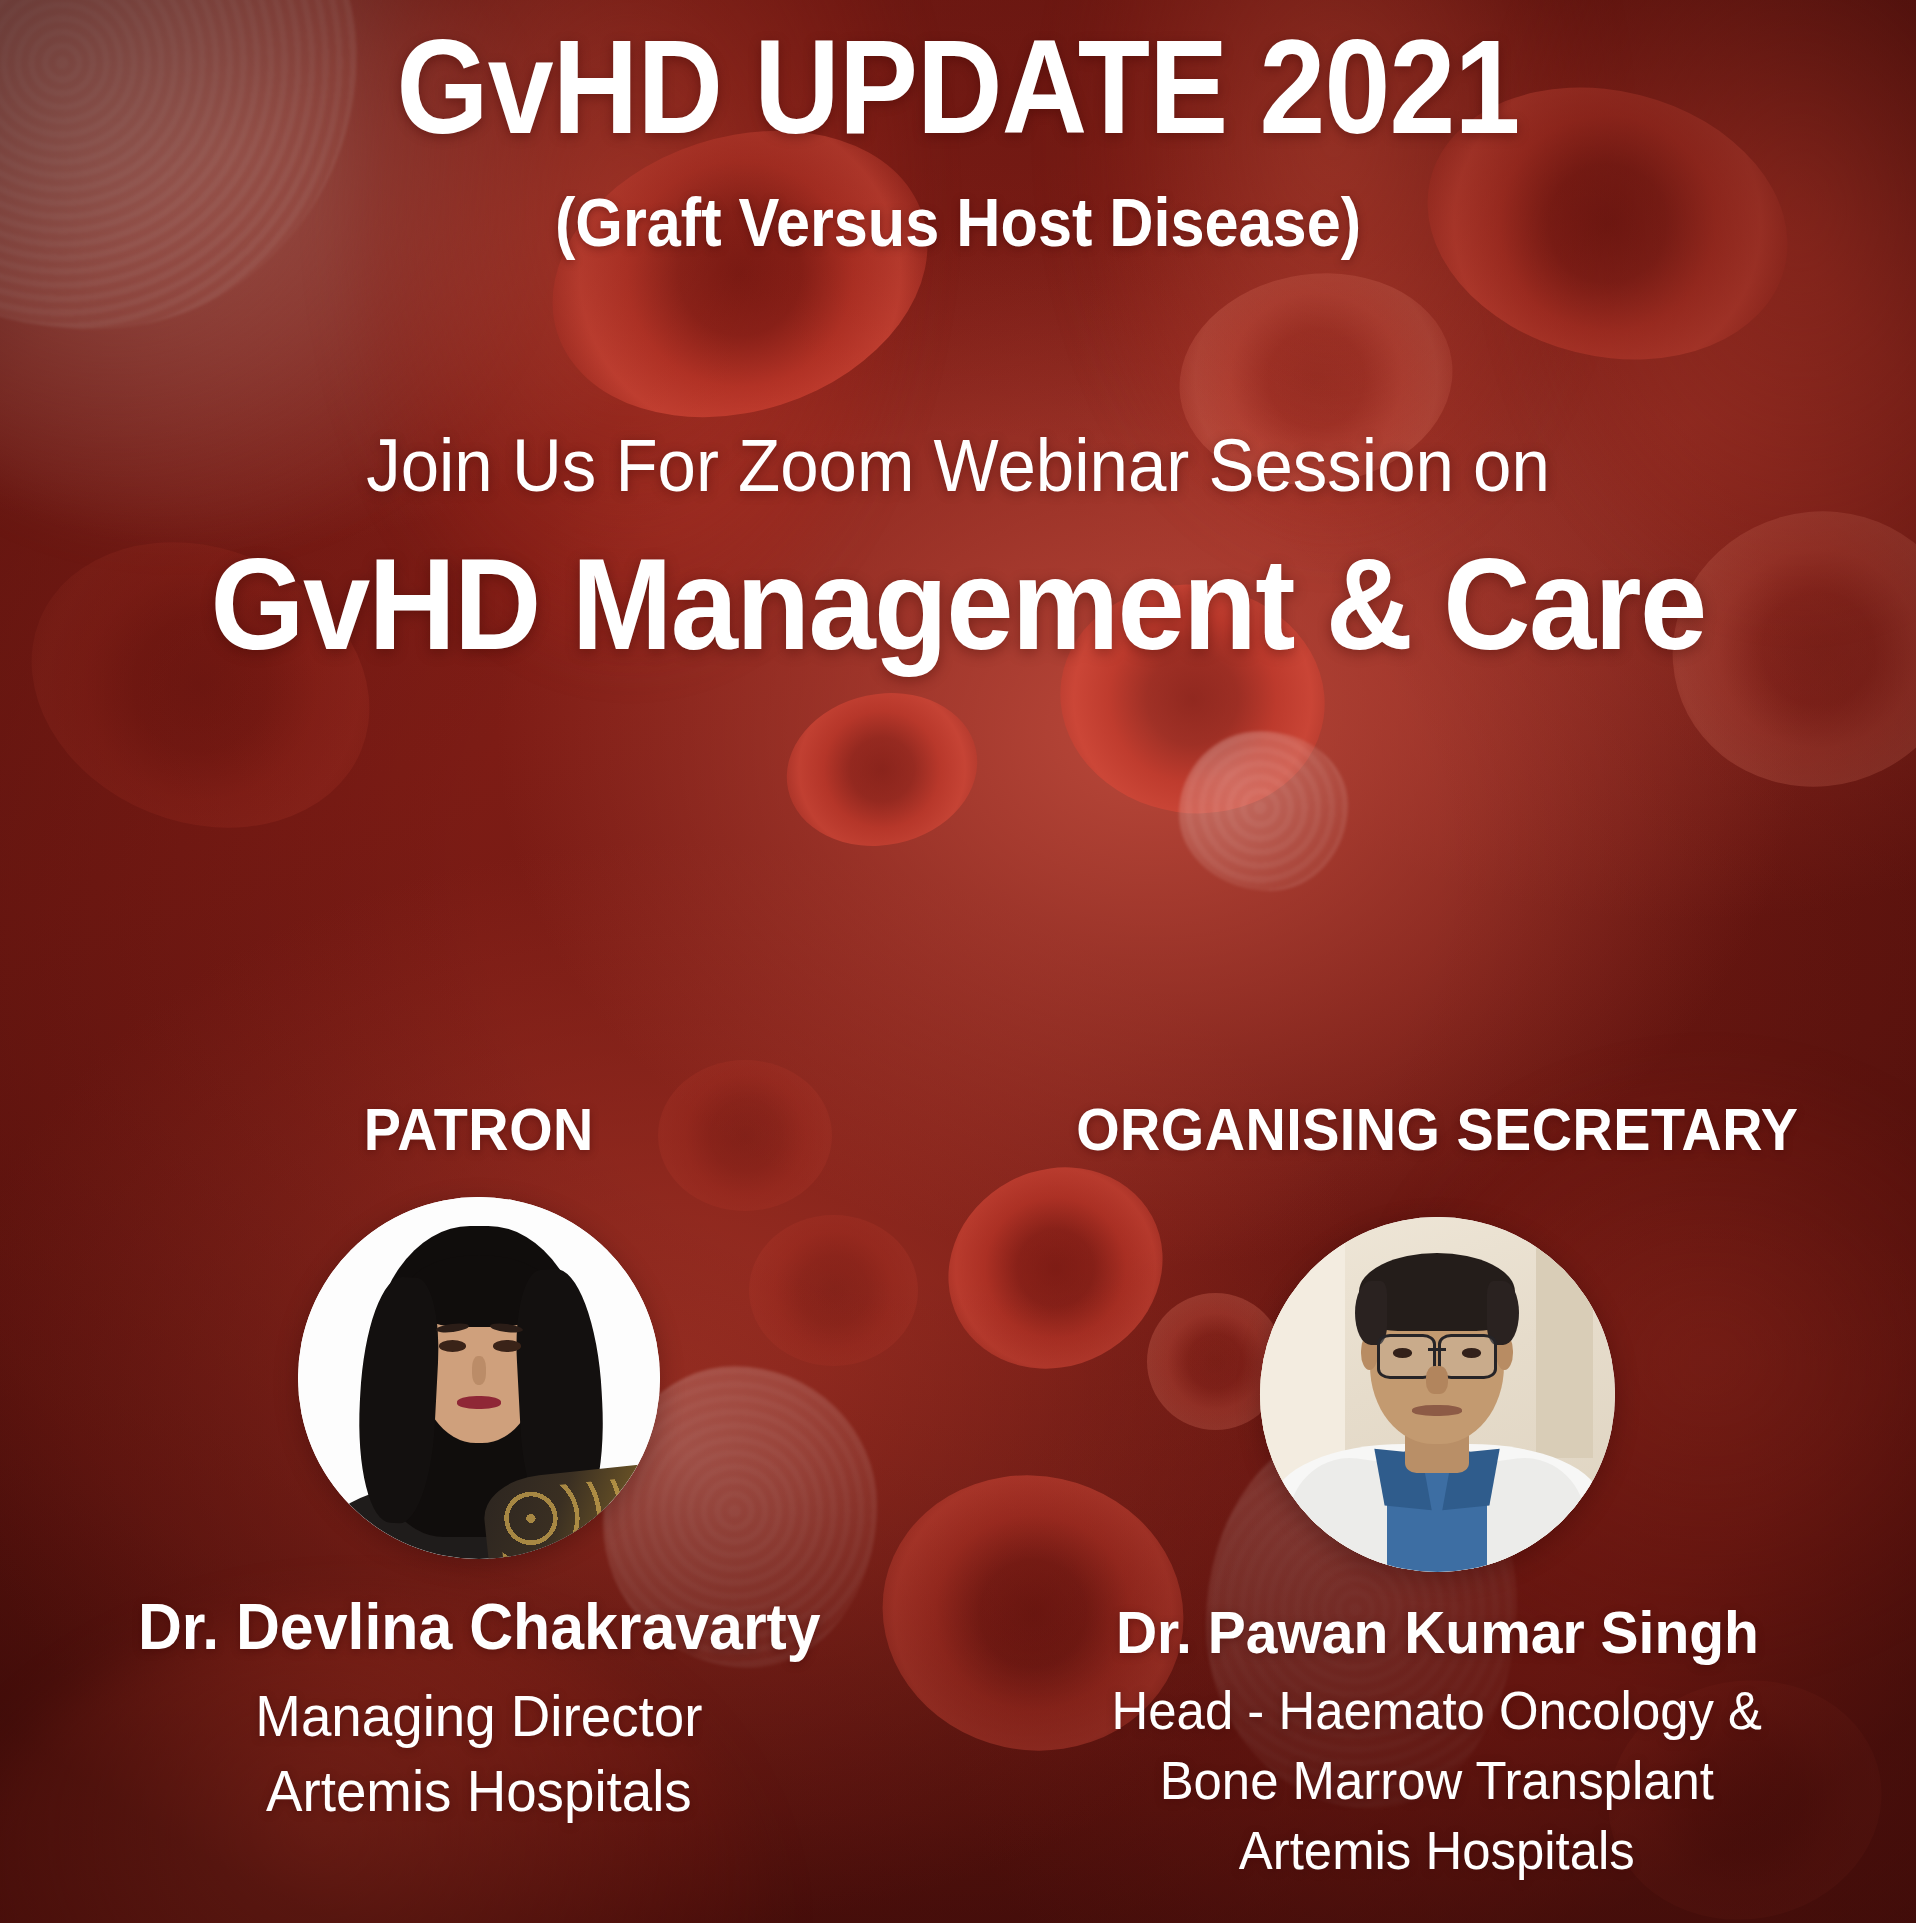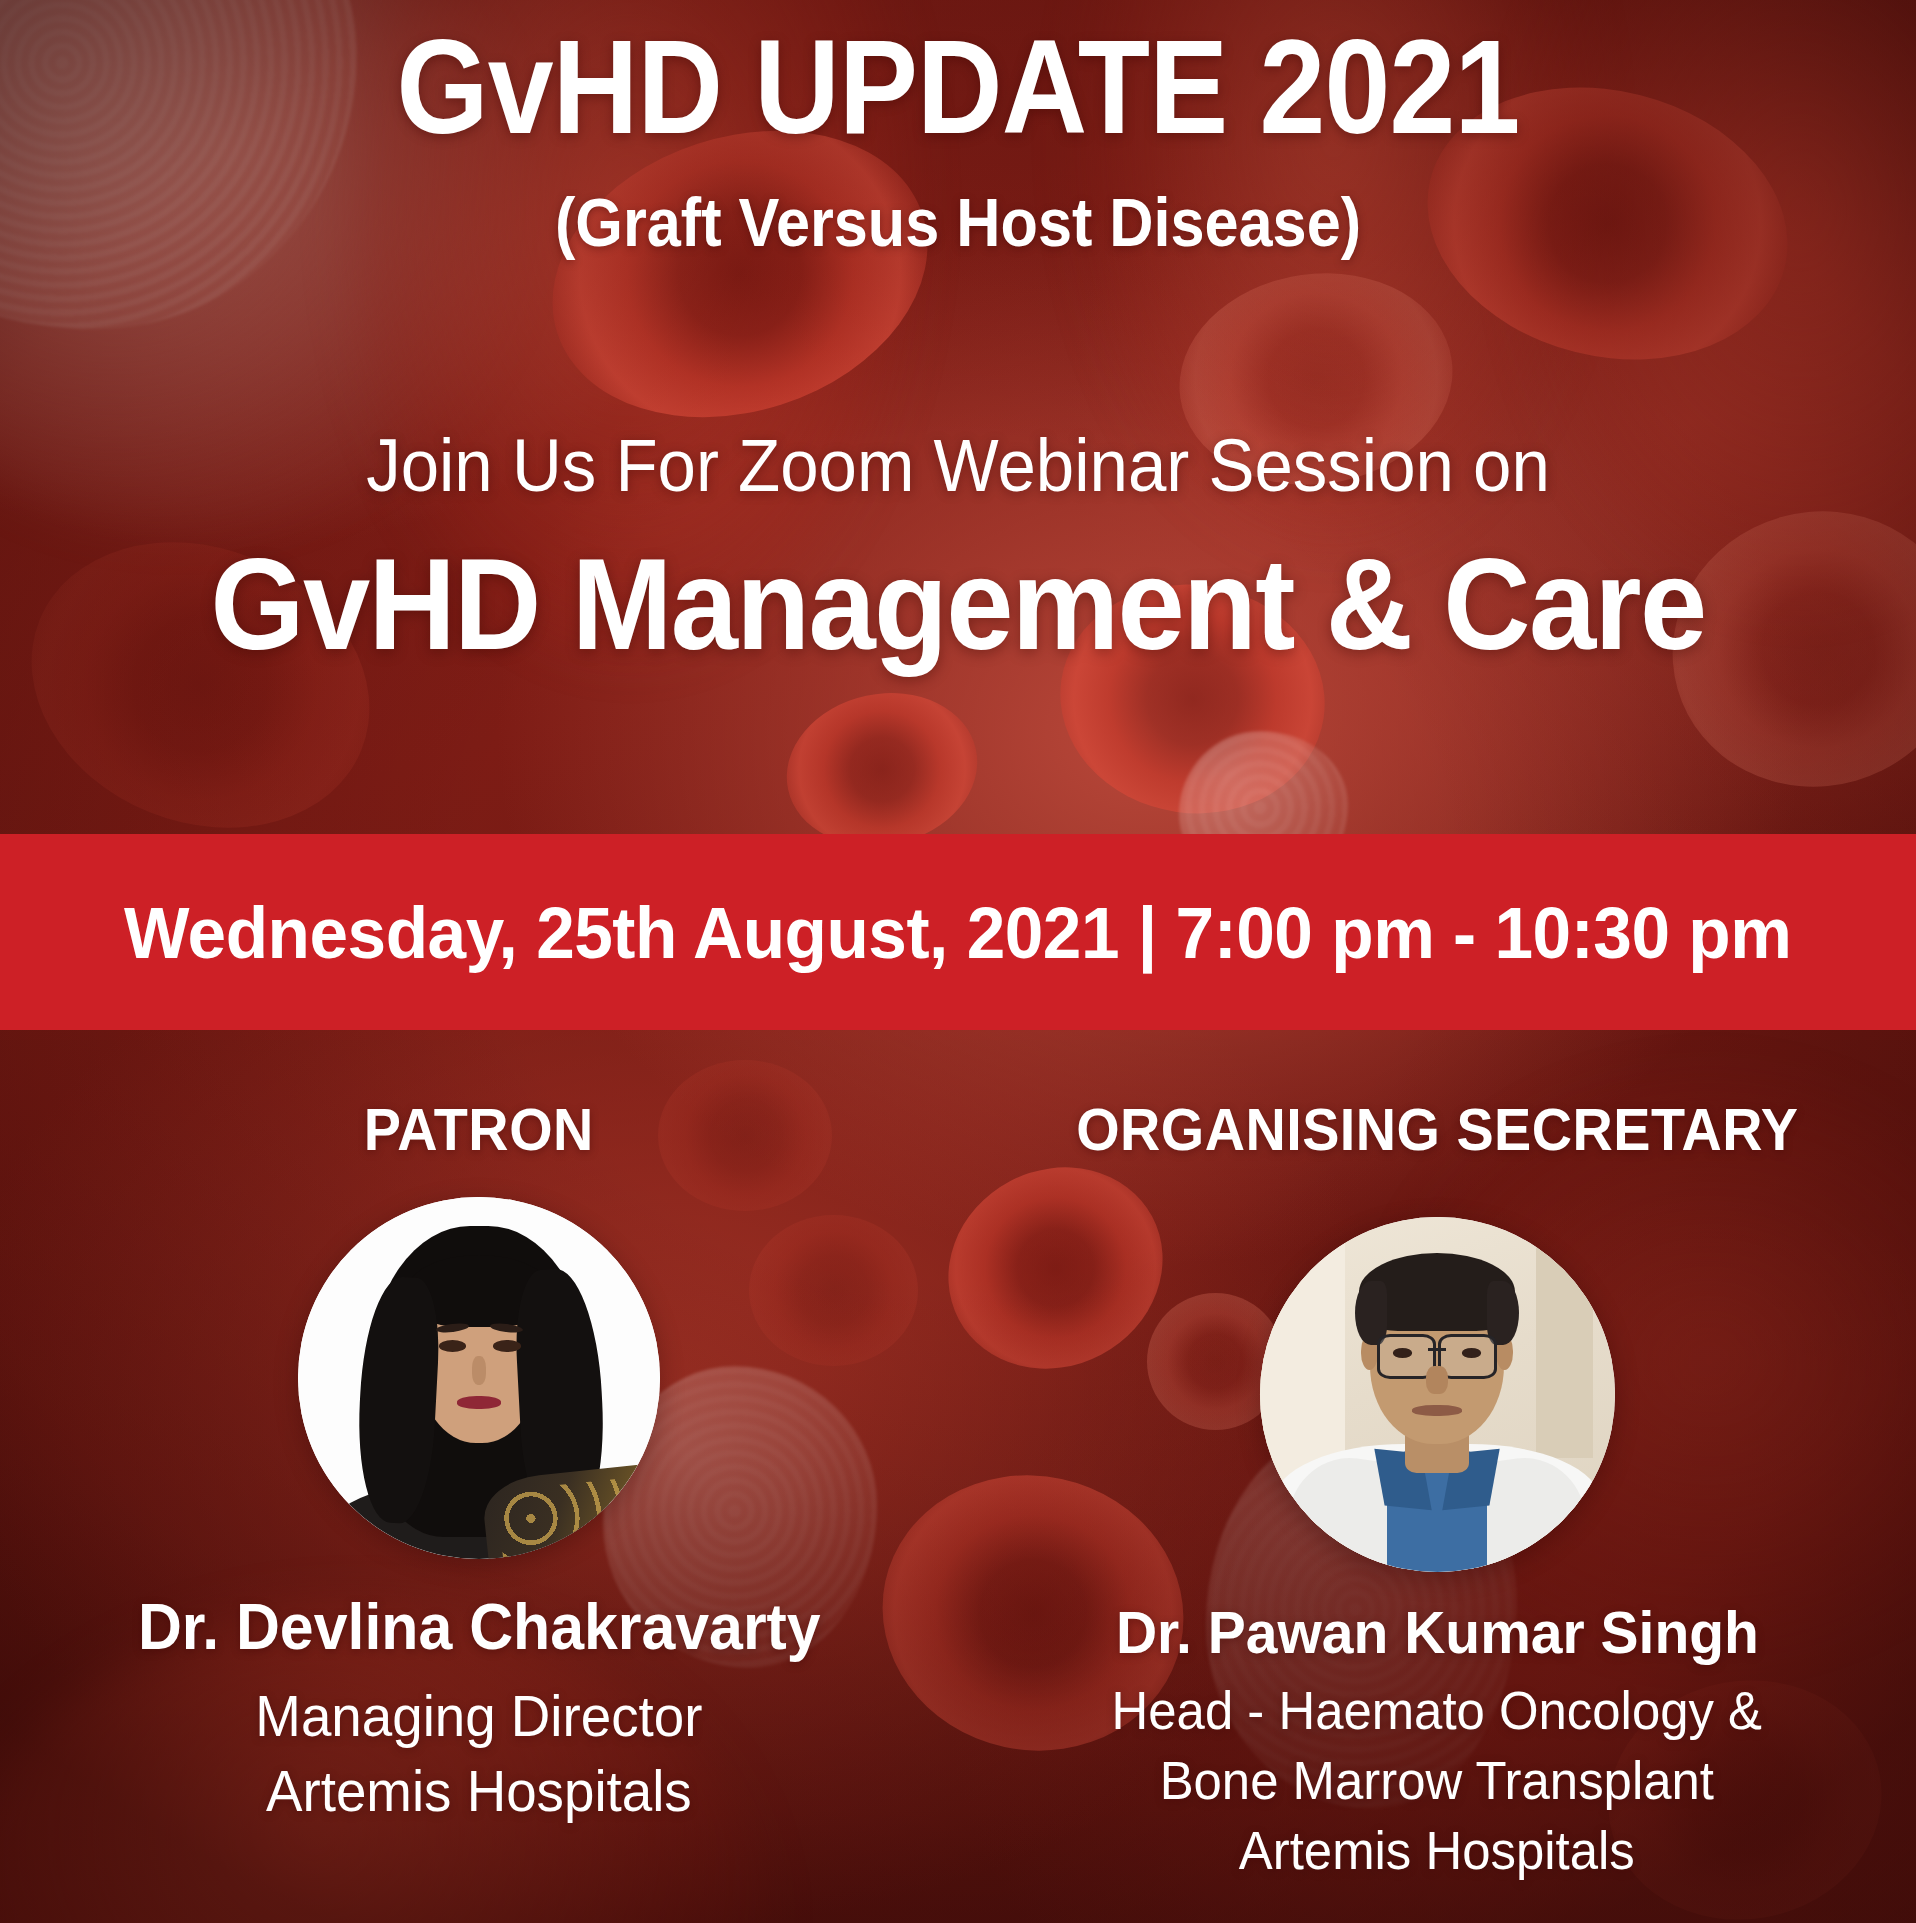--- a/index.html
+++ b/index.html
@@ -327,9 +327,6 @@
     <div class="invite-line">Join Us For Zoom Webinar Session on</div>
     <div class="topic">GvHD Management &amp; Care</div>
 
-    <div class="date-banner">
-      <span class="date-banner-text">Wednesday, 25th August, 2021 | 7:00 pm - 10:30 pm</span>
-    </div>
 
     <div class="speakers">
 

